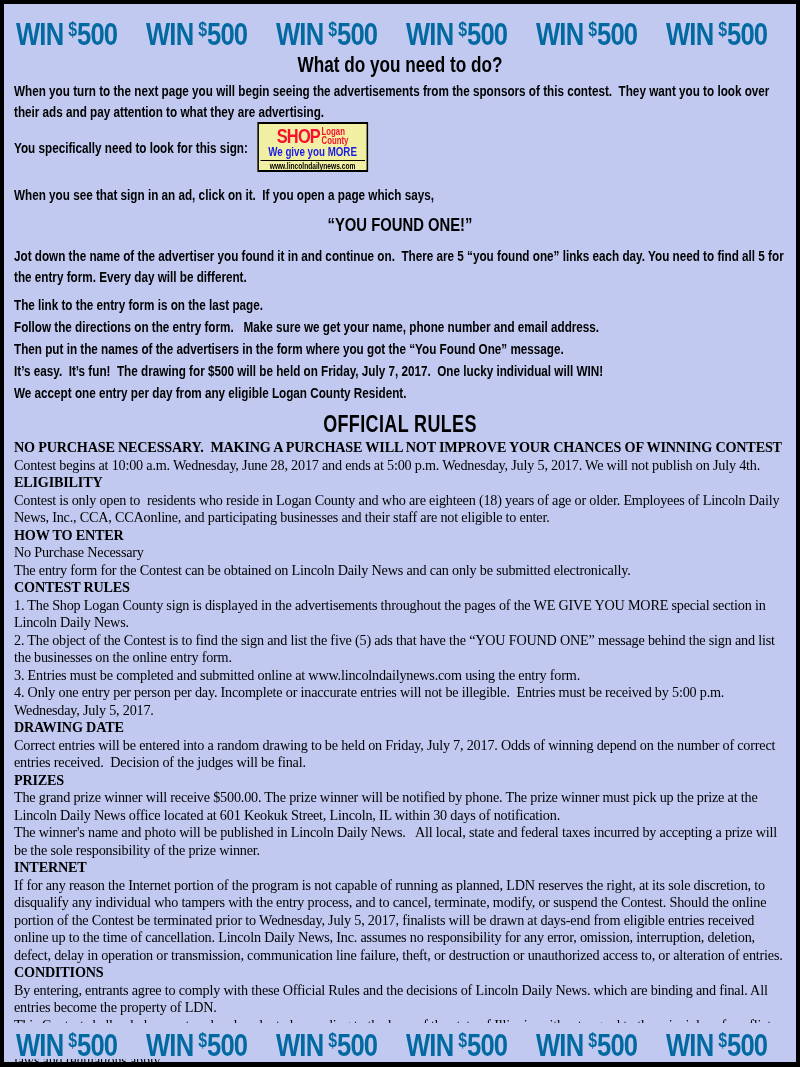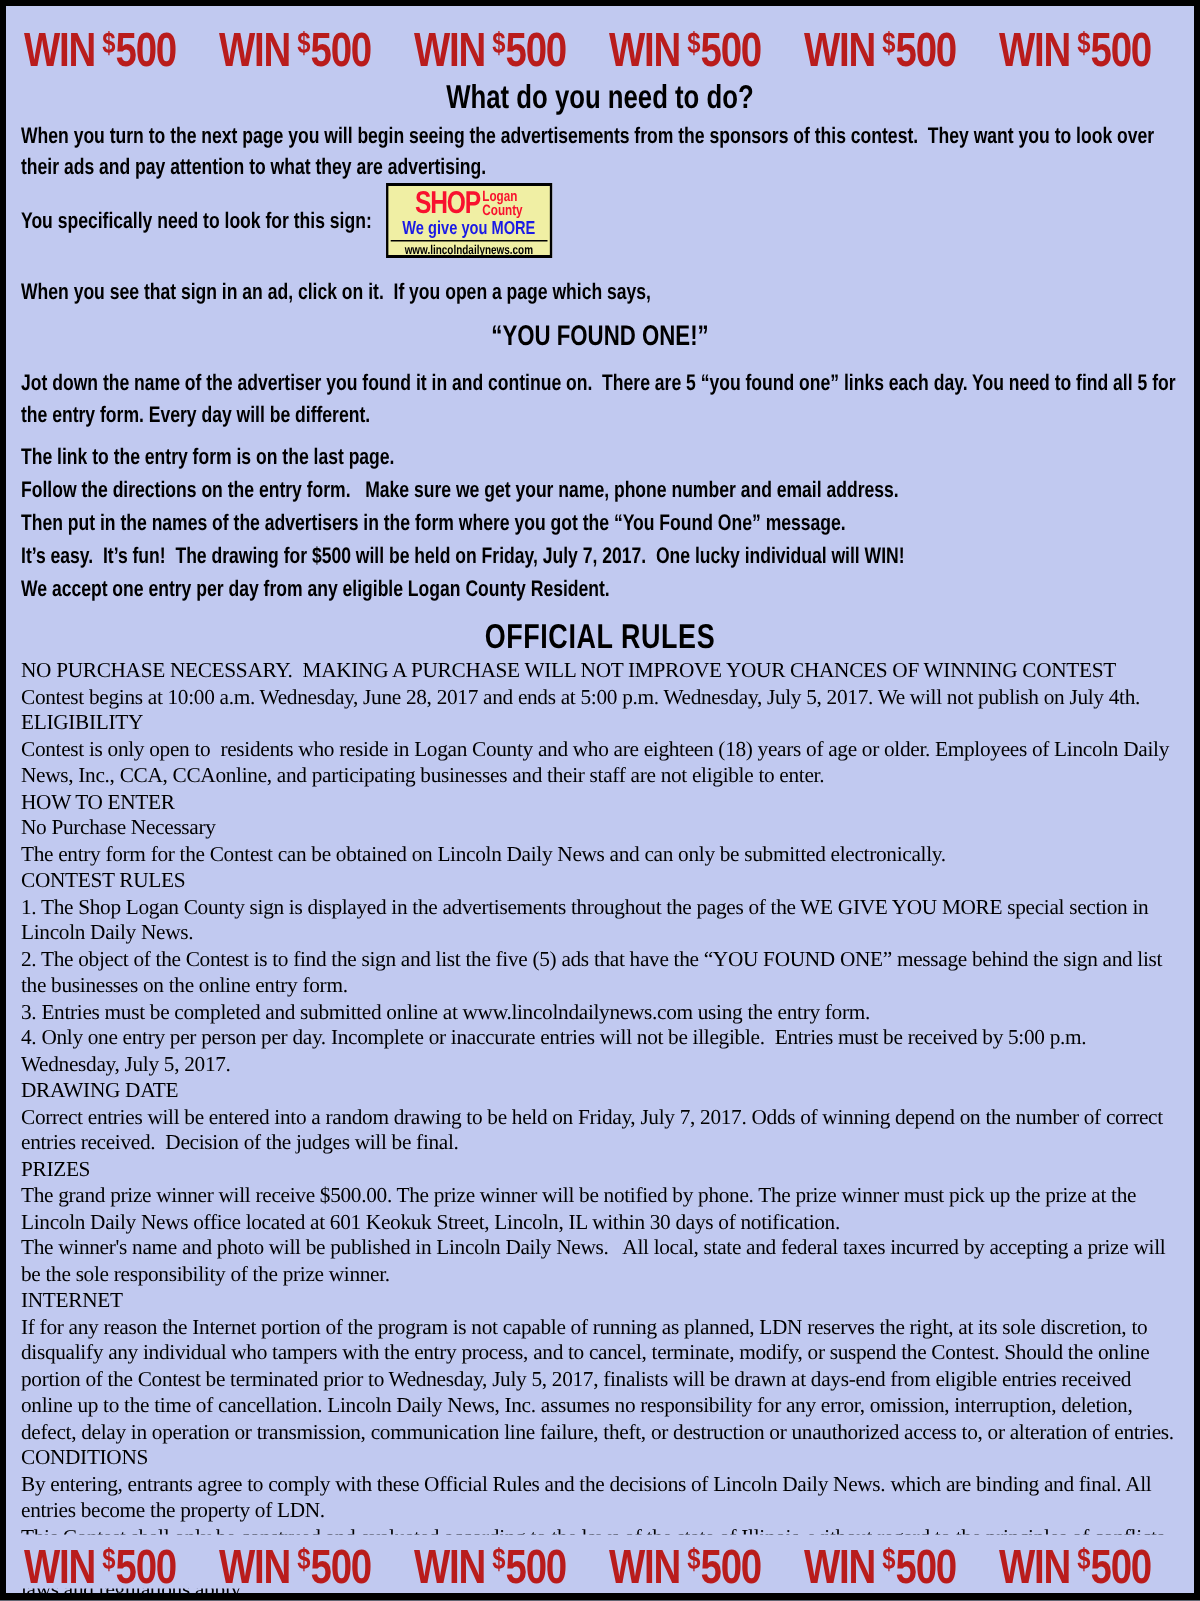--- a/index.html
+++ b/index.html
@@ -15,7 +15,7 @@
   .banner { display:flex; justify-content:space-between; padding:0 12px; }
   .banner.top { padding-top:8px; height:36px; }
   .banner.bottom { position:absolute; left:0; right:0; bottom:3px; height:36px; background:#c1c9f0; }
-  .win-item { width:118px; height:34px; color:#b91c1c; }
+  .win-item { width:118px; height:34px; color:#0369a1; }
   .win-inner {
     display:inline-block; white-space:nowrap;
     transform:scaleX(0.8); transform-origin:0 50%;

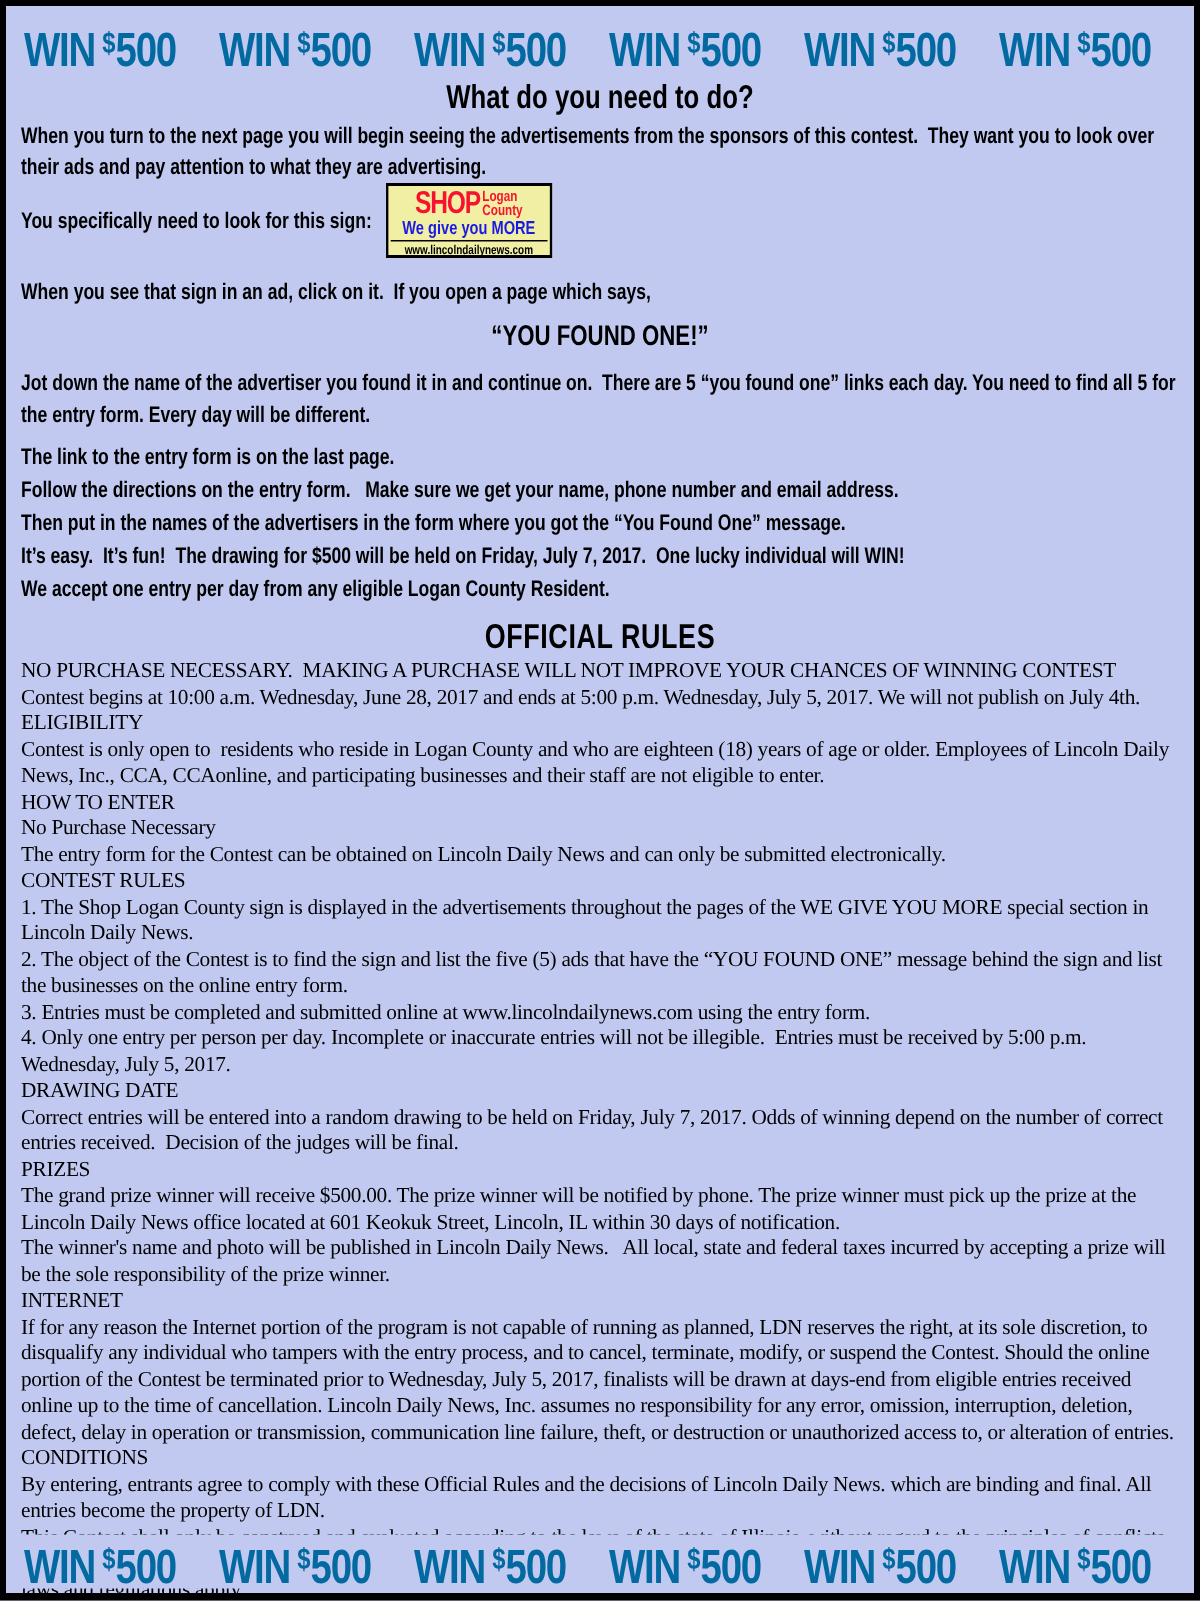--- a/index.html
+++ b/index.html
@@ -51,7 +51,7 @@
     font-size:14.2px; line-height:17.5px; letter-spacing:-0.2px;
     margin-top:2px; white-space:pre-wrap;
   }
-  .rules .b { font-weight:normal; }
+  .rules .b { font-weight:bold; }
 </style>
 </head>
 <body>

